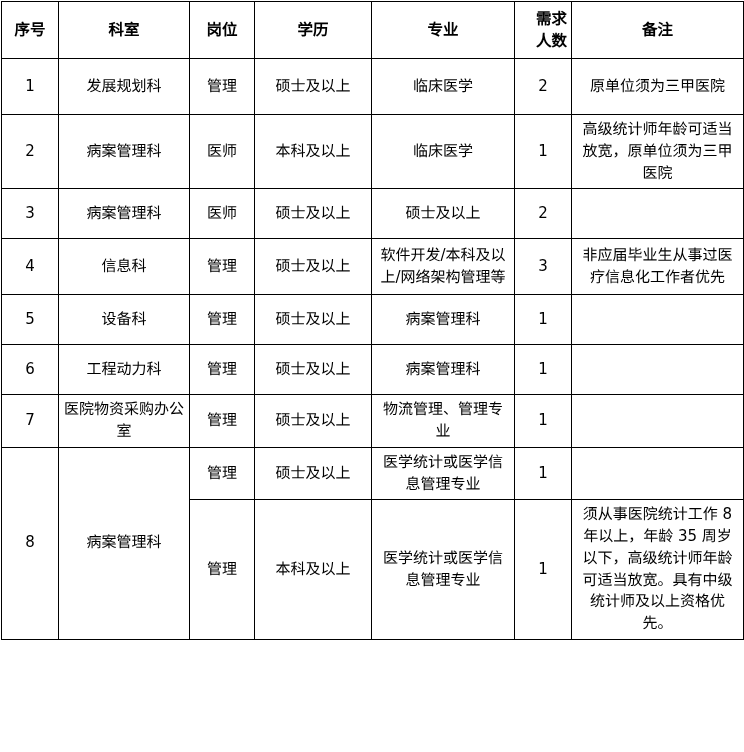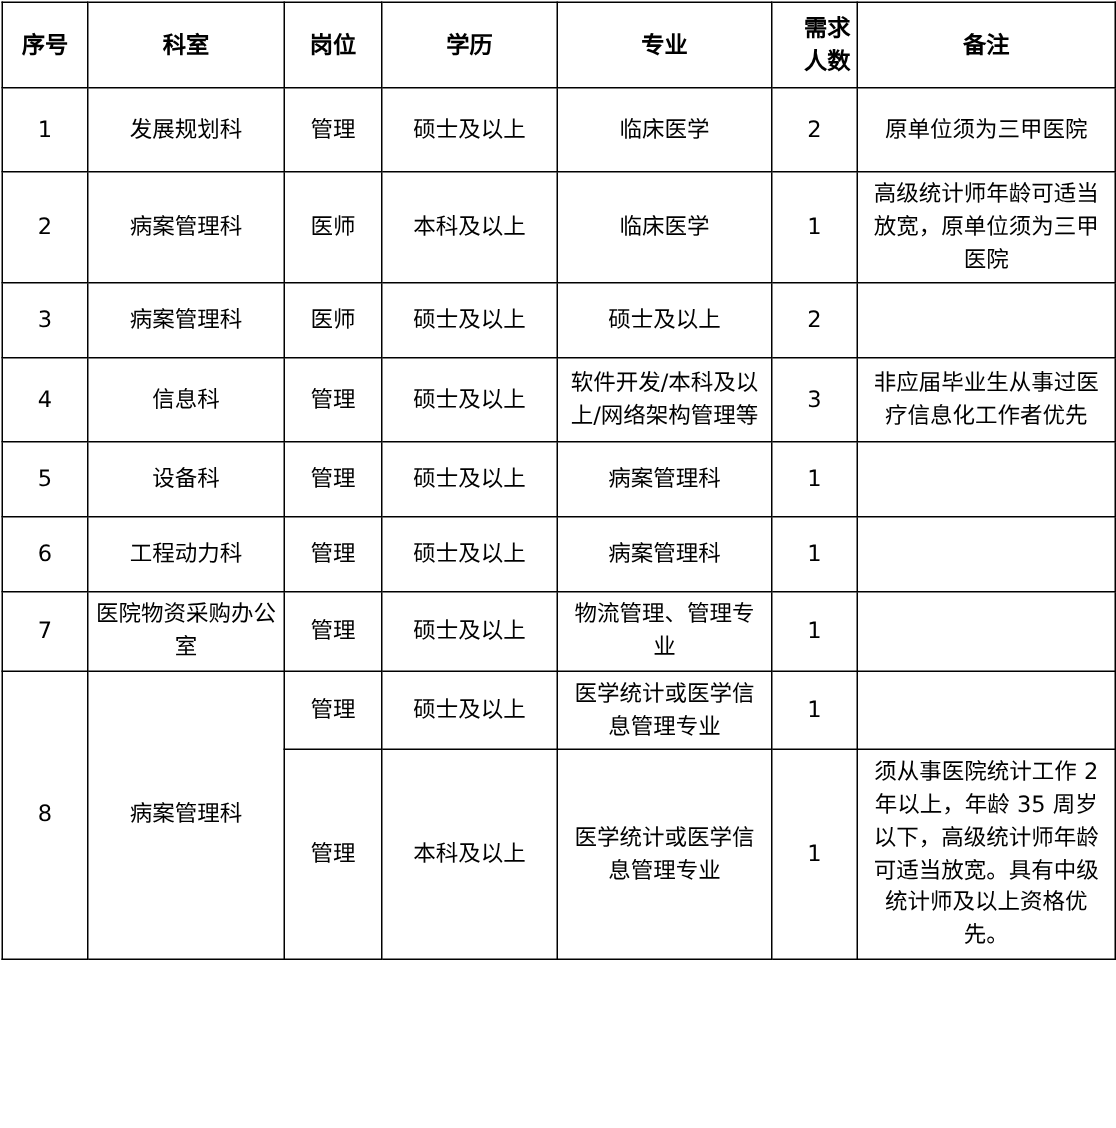--- a/index.html
+++ b/index.html
@@ -163,7 +163,7 @@
       <td>本科及以上</td>
       <td class="major-cell">医学统计或医学信息管理专业</td>
       <td class="num-cell">1</td>
-      <td class="remark-long">须从事医院统计工作 2 年以上，年龄 35 周岁以下，高级统计师年龄可适当放宽。具有中级统计师及以上资格优先。</td>
+      <td class="remark-long">须从事医院统计工作 8 年以上，年龄 35 周岁以下，高级统计师年龄可适当放宽。具有中级统计师及以上资格优先。</td>
     </tr>
   </tbody>
 </table>

